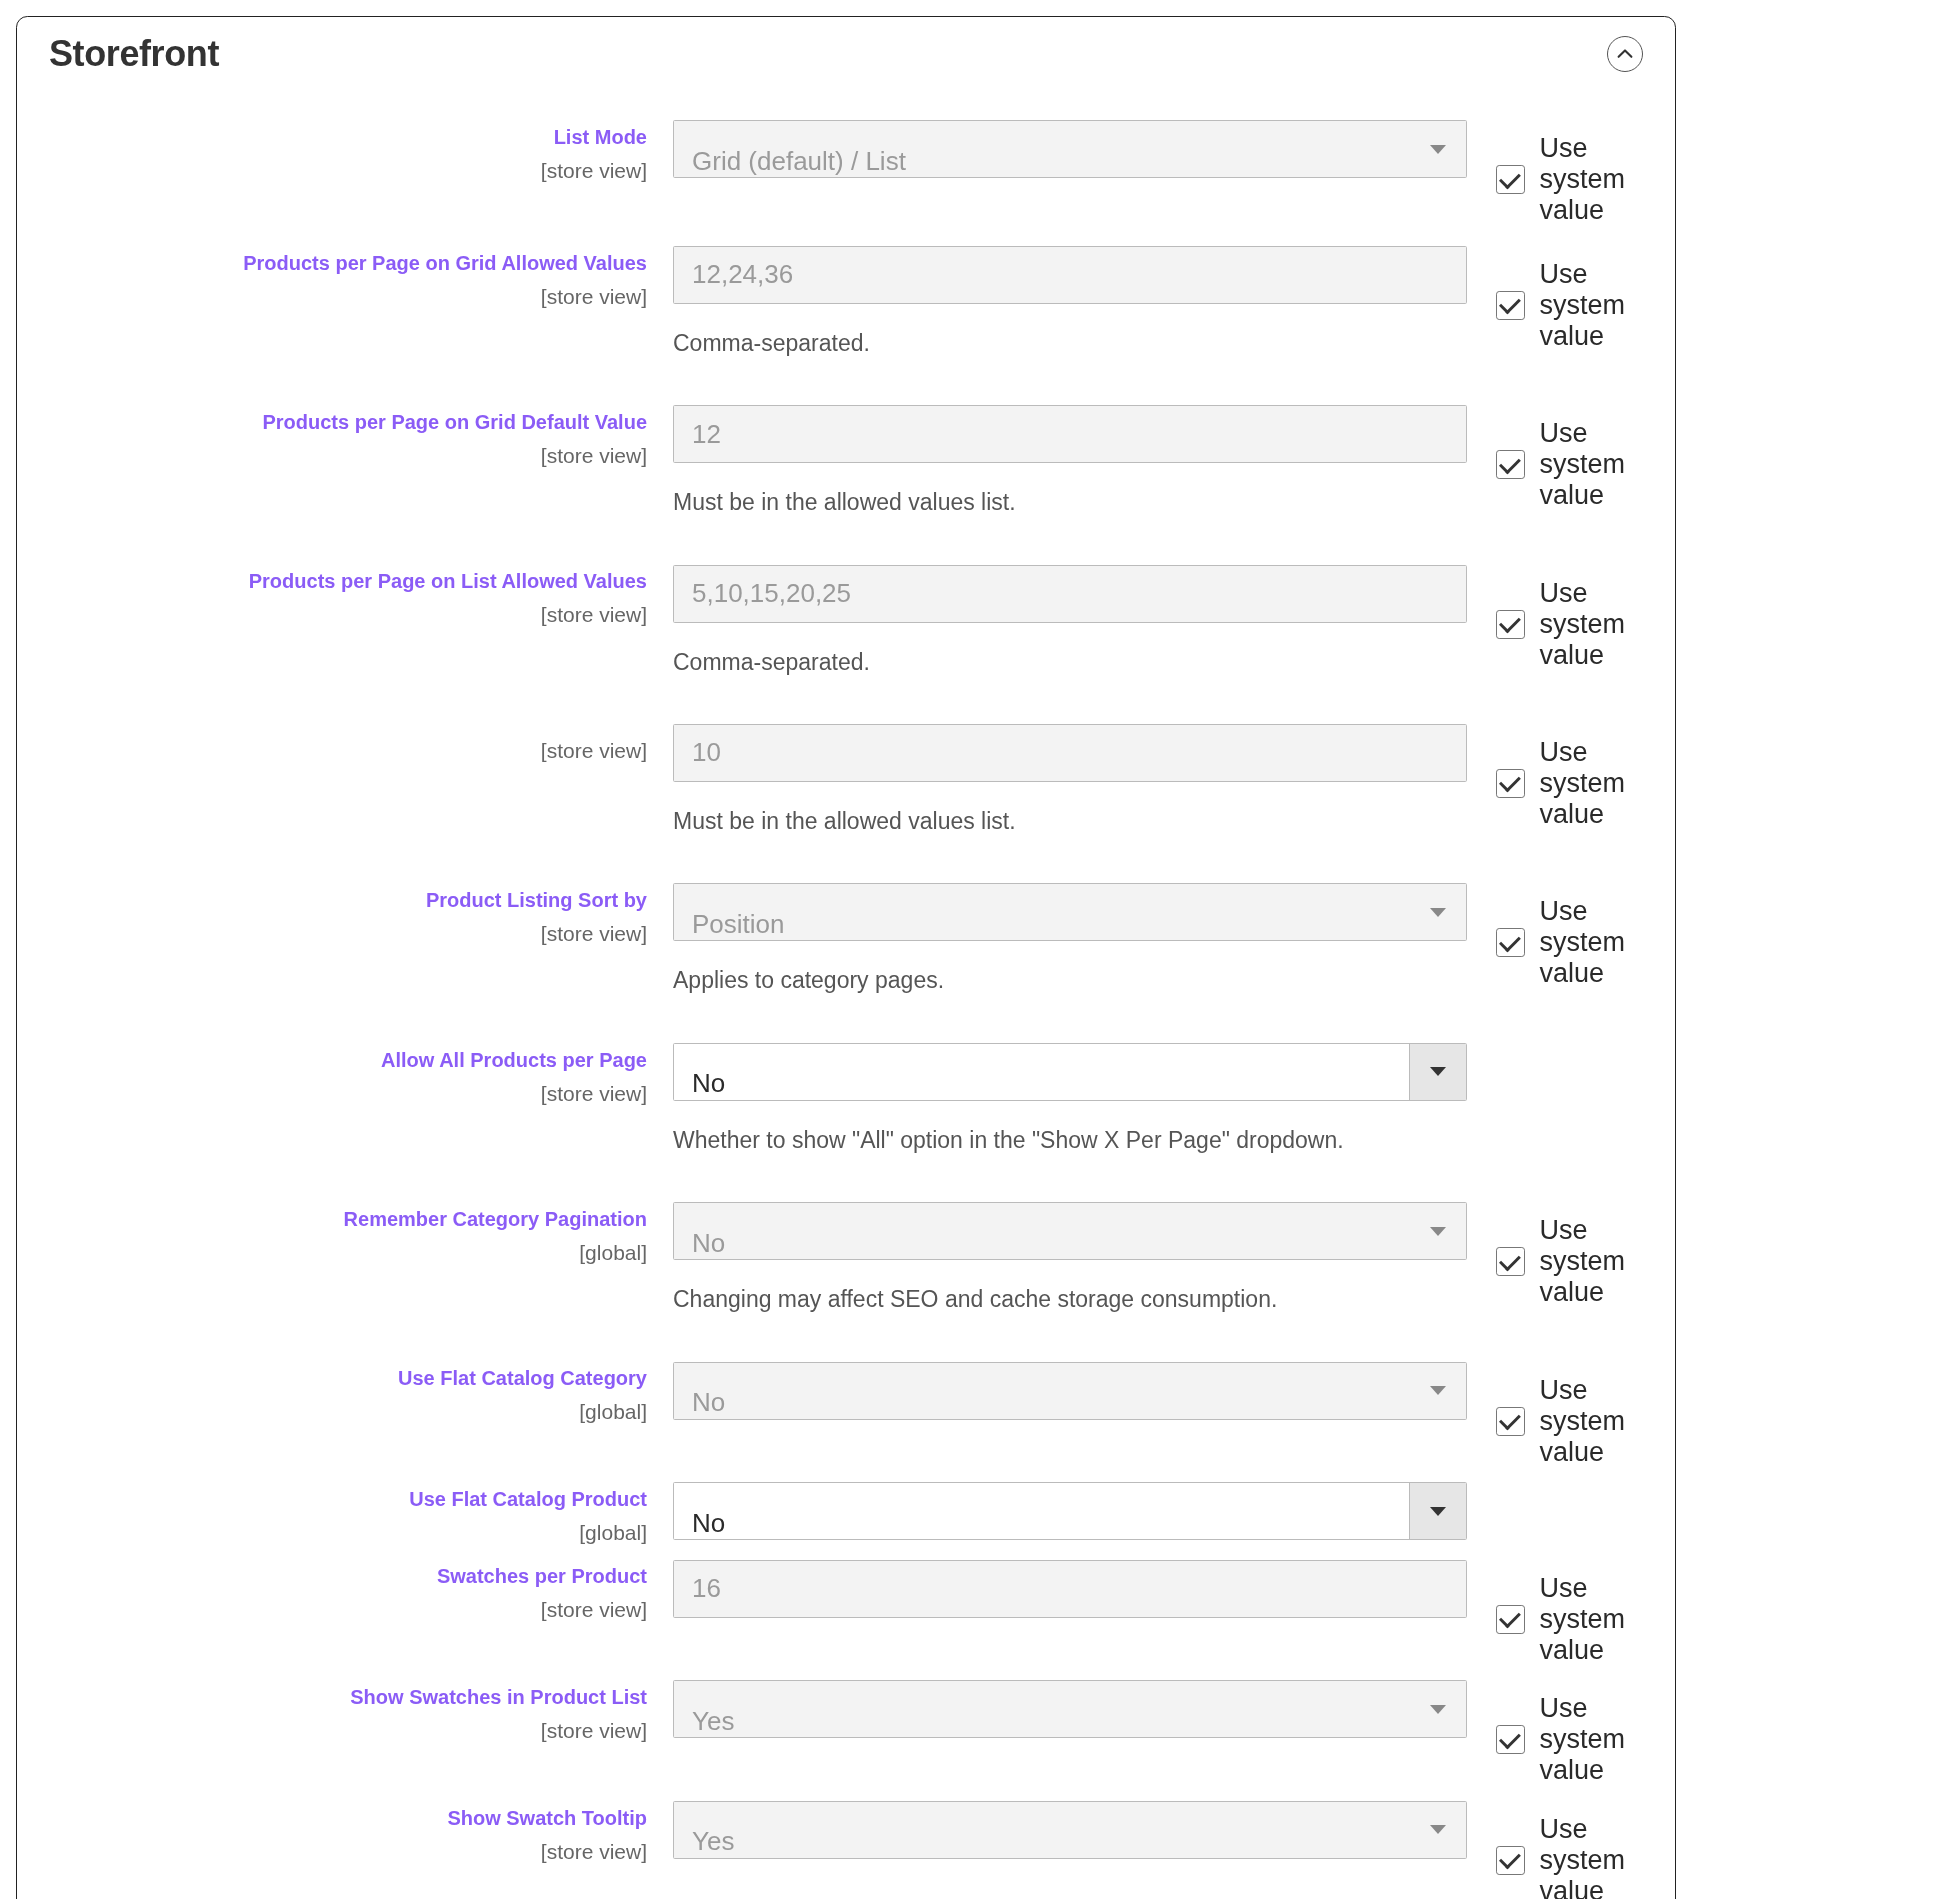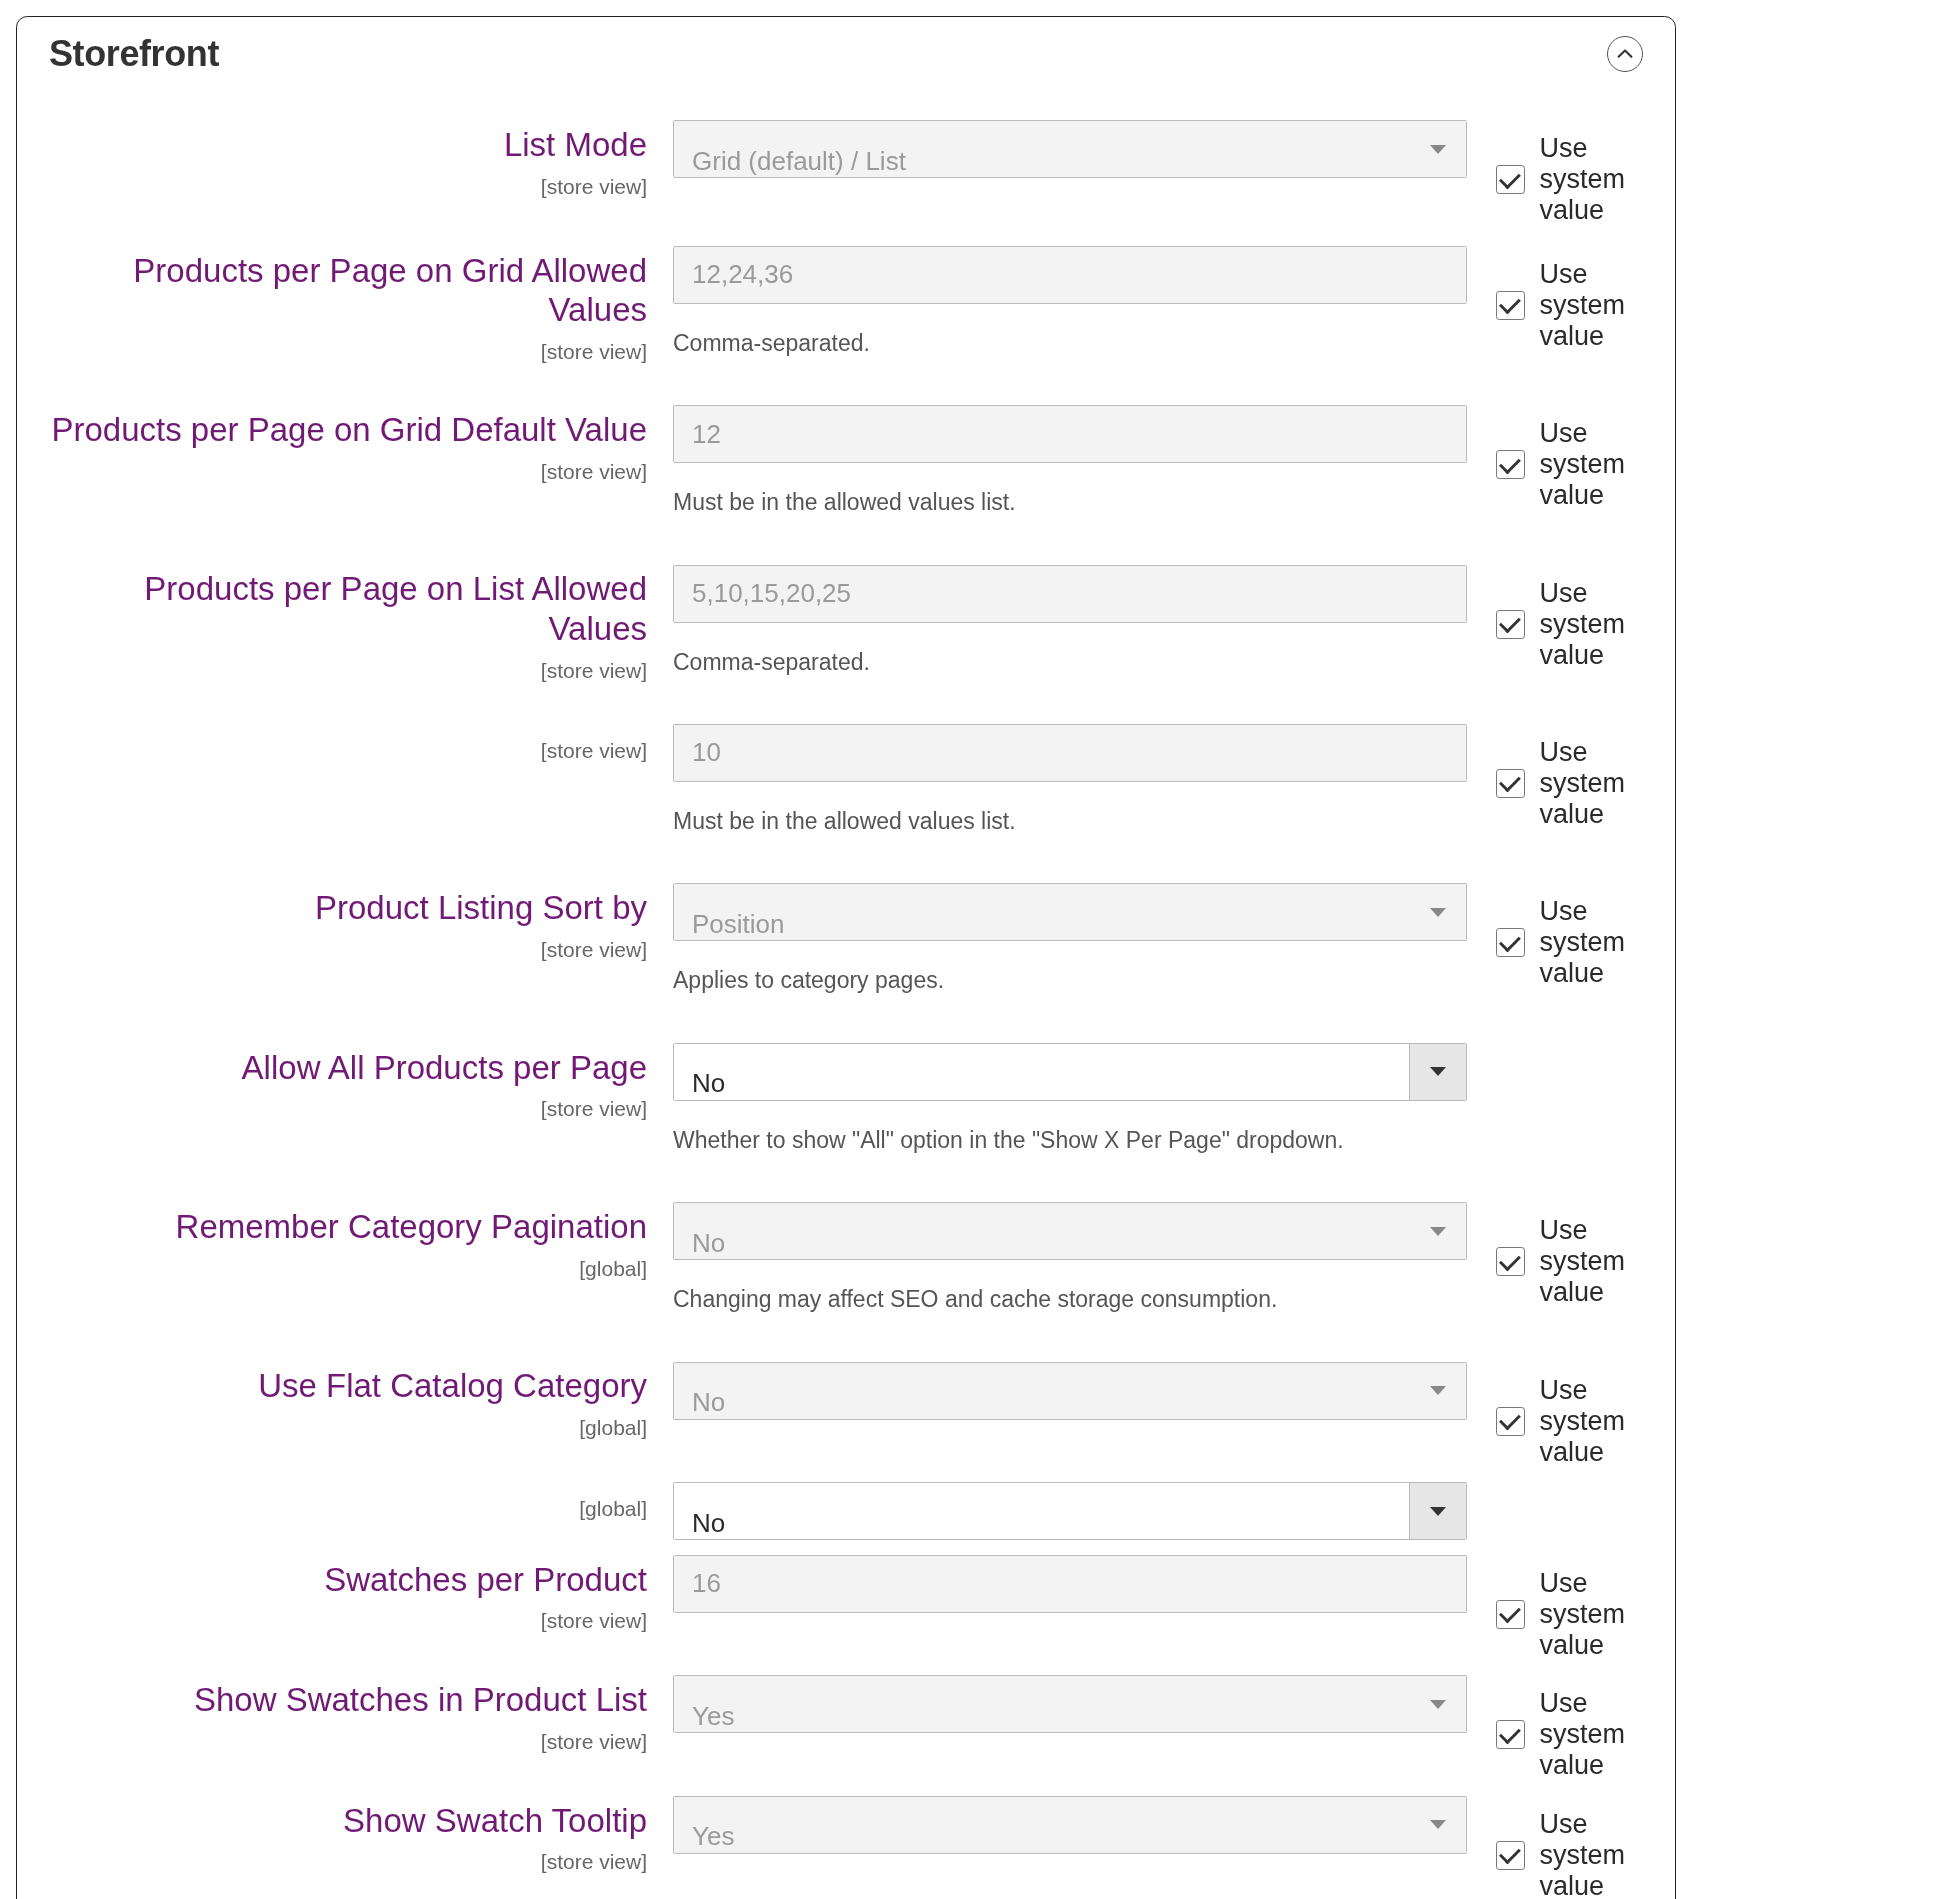--- a/index.html
+++ b/index.html
@@ -59,9 +59,9 @@
     padding-top: 4.9px;
   }
   .field-label {
-    font-size: 33px;
-    font-weight: 400;
-    color: #701a75;
+    font-size: 20px;
+    font-weight: 700;
+    color: #8b5cf6;
     line-height: 1.2;
   }
   .scope {

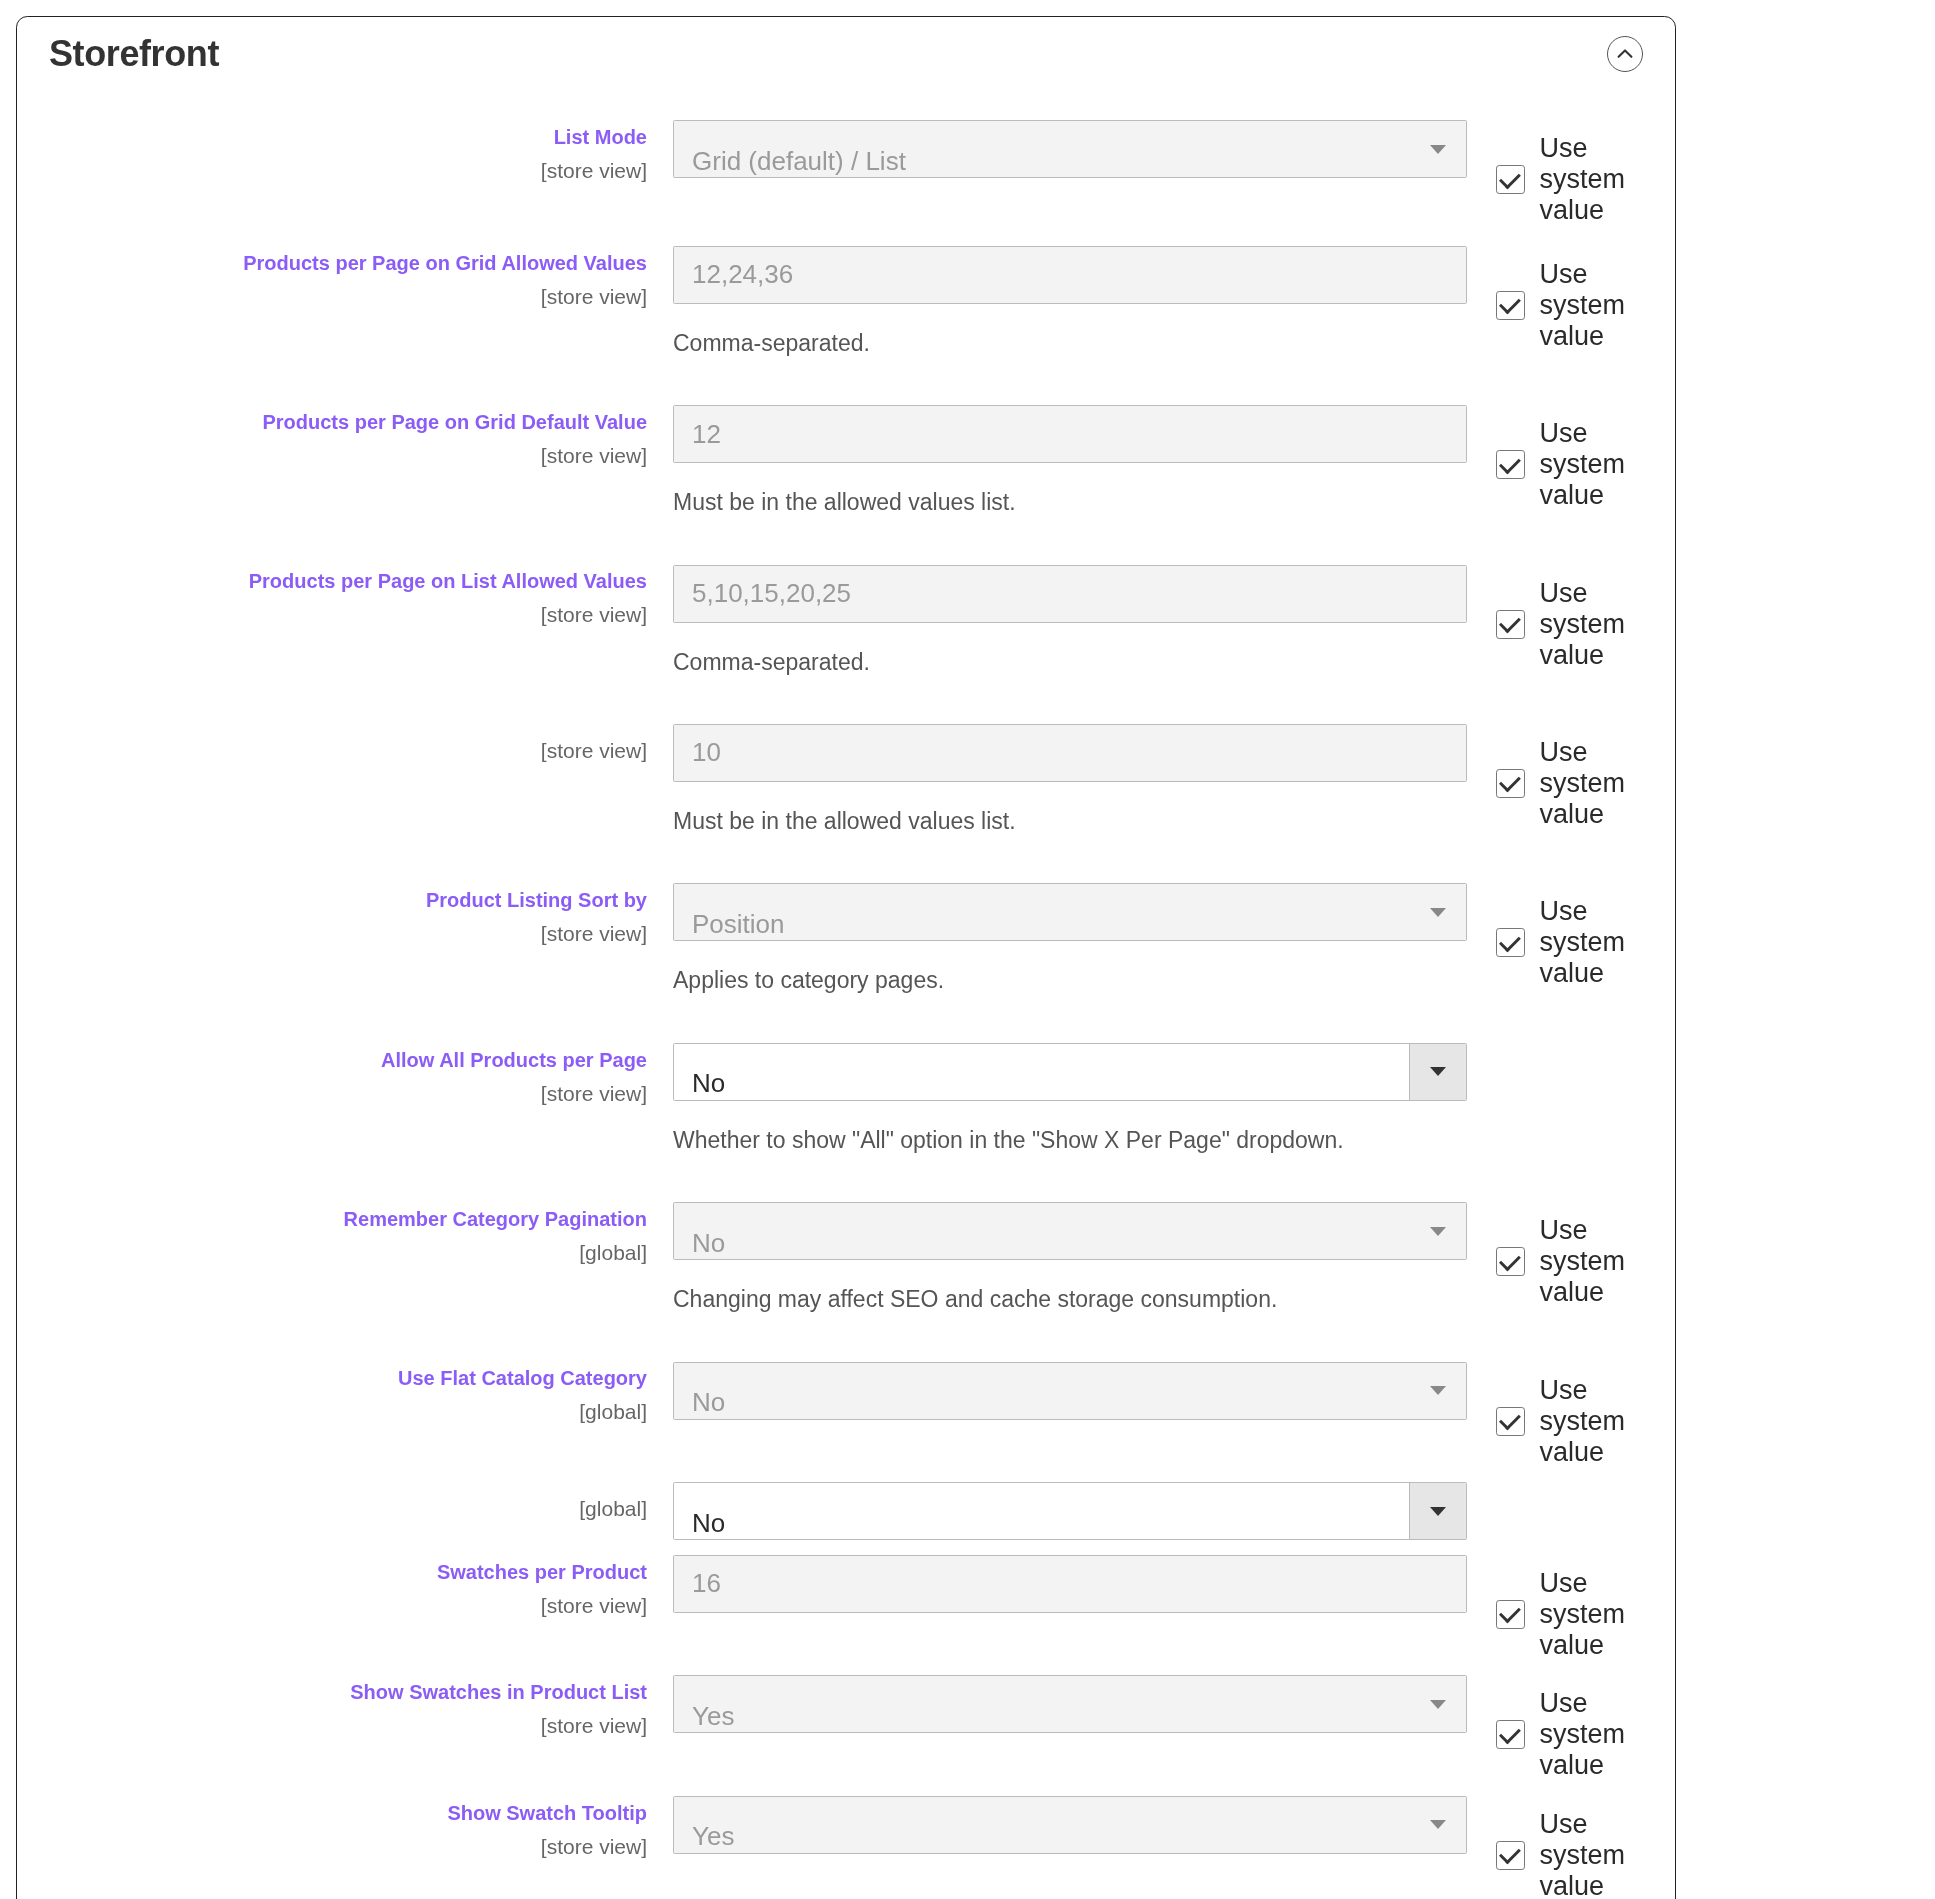--- a/index.html
+++ b/index.html
@@ -319,6 +319,7 @@
         </div>
         <div class="row tight">
           <div class="label-col">
+            <div class="field-label">Use Flat Catalog Product</div>
             <div class="scope">[global]</div>
           </div>
           <div class="control-col">

